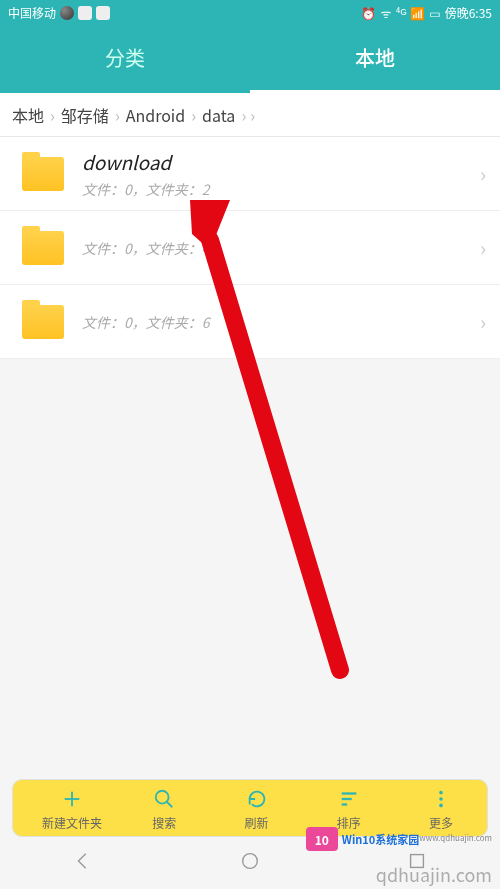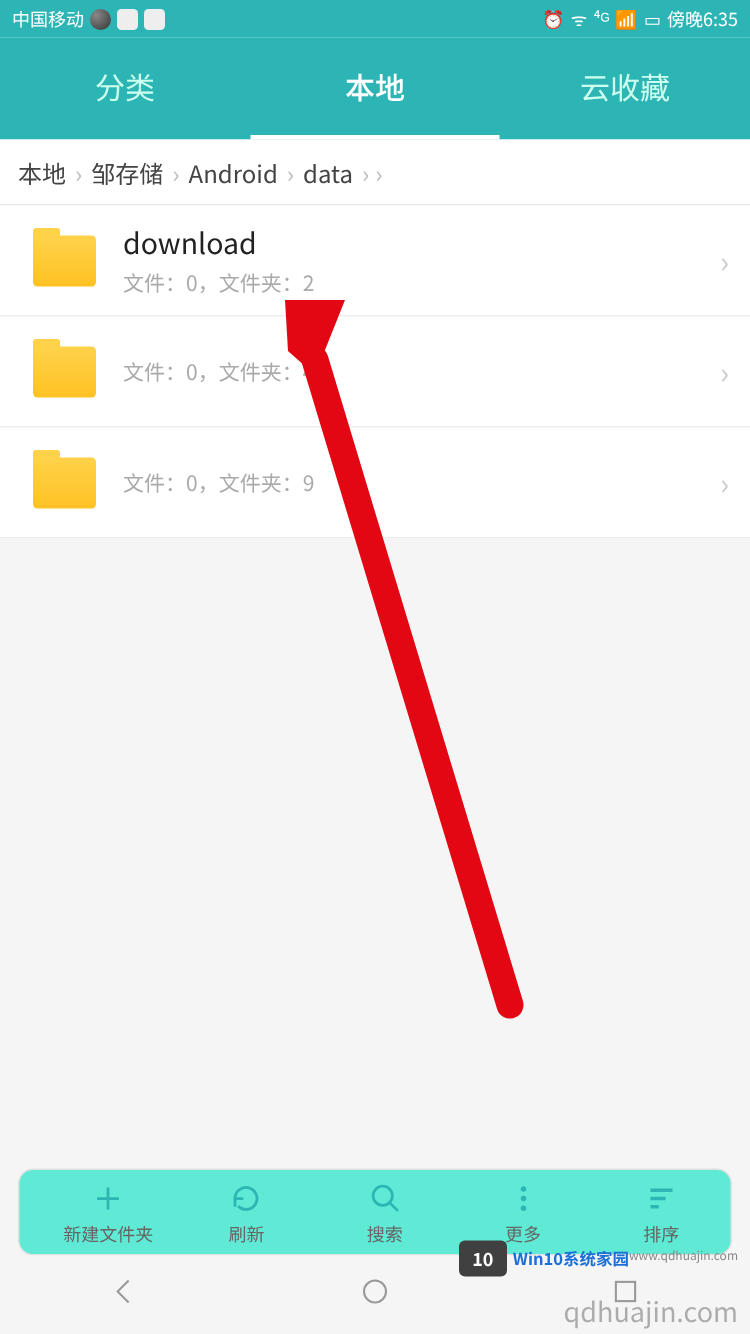--- a/index.html
+++ b/index.html
@@ -70,7 +70,6 @@
 <div class="tabs">
   <div class="tab">分类</div>
   <div class="tab active">本地</div>
-  <div class="tab">云收藏</div>
 </div>
 
 <div class="breadcrumb">

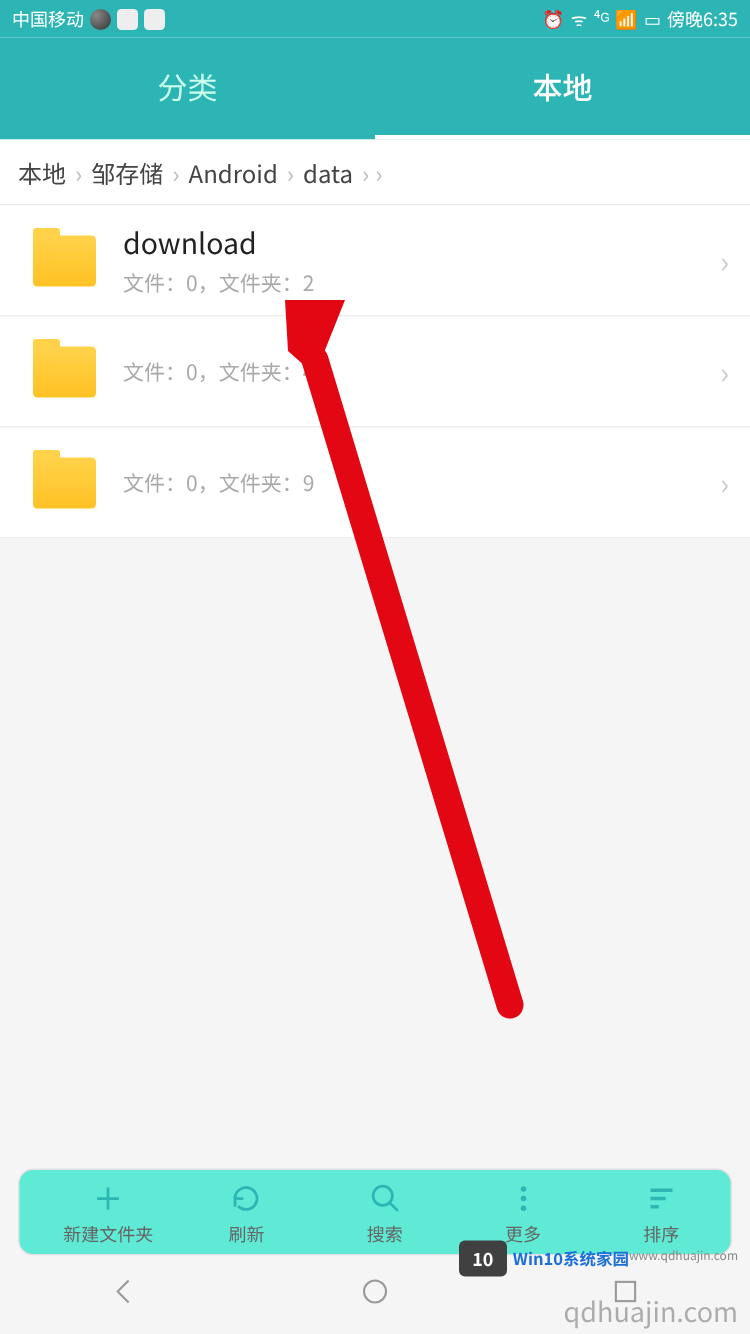--- a/index.html
+++ b/index.html
@@ -24,7 +24,7 @@
     .list-item { height: 74px; display: flex; align-items: center; padding: 0 14px 0 22px; border-bottom: 1px solid #eee; cursor: pointer; }
     .folder-icon { width: 42px; height: 34px; background: linear-gradient(#ffd24a,#ffc224); border-radius: 3px; position: relative; margin-right: 18px; }
     .folder-icon::before { content:""; position:absolute; top:-5px; left:0; width:18px; height:8px; background:#ffd24a; border-radius:2px 2px 0 0; }
-    .item-text { flex: 1; }
+    .item-text { flex: 1; font-style: italic; }
     .item-name { font-size: 19px; color: #222; margin-bottom: 4px; }
     .item-sub { font-size: 14px; color: #aaa; }
     .chev-right { color: #ccc; font-size: 20px; }

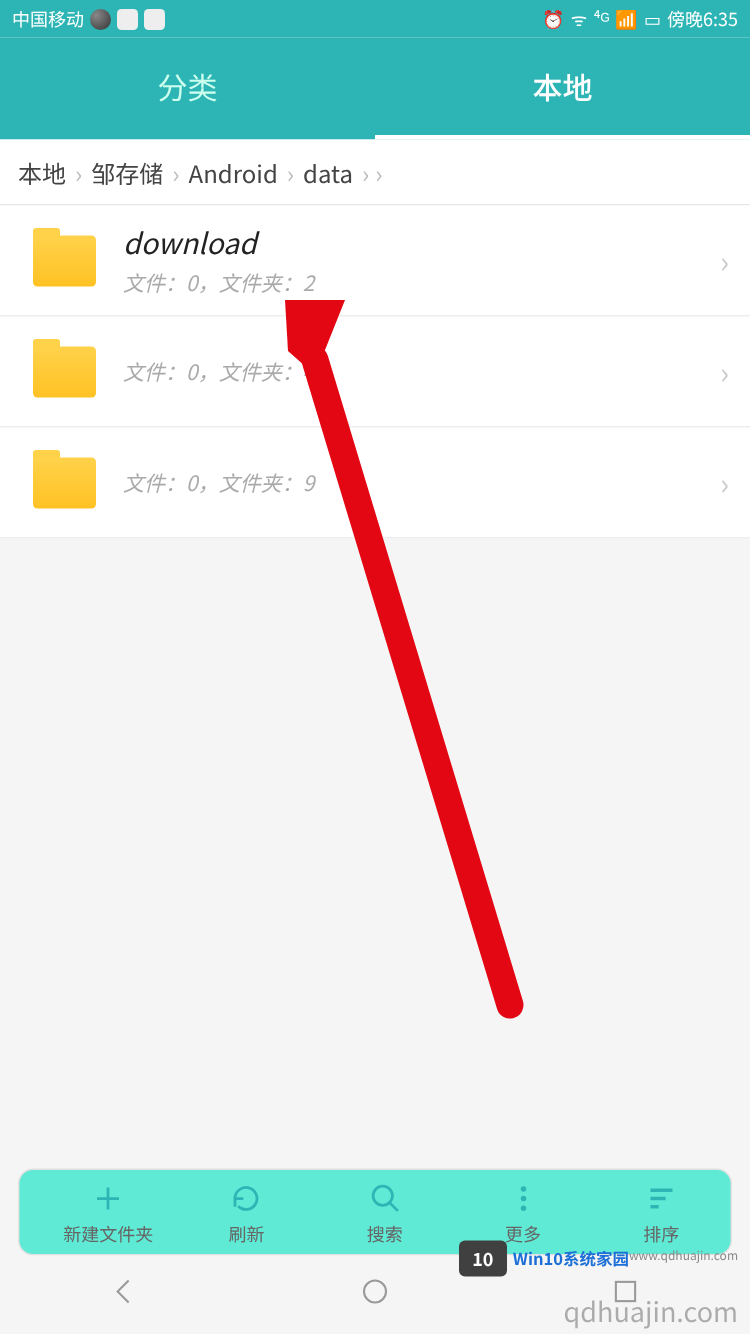--- a/index.html
+++ b/index.html
@@ -103,7 +103,7 @@
   <div class="list-item">
     <div class="folder-icon"></div>
     <div class="item-text">
-      <div class="item-sub">文件：0，文件夹：9</div>
+      <div class="item-sub">文件：0，文件夹：6</div>
     </div>
     <span class="chev-right">›</span>
   </div>

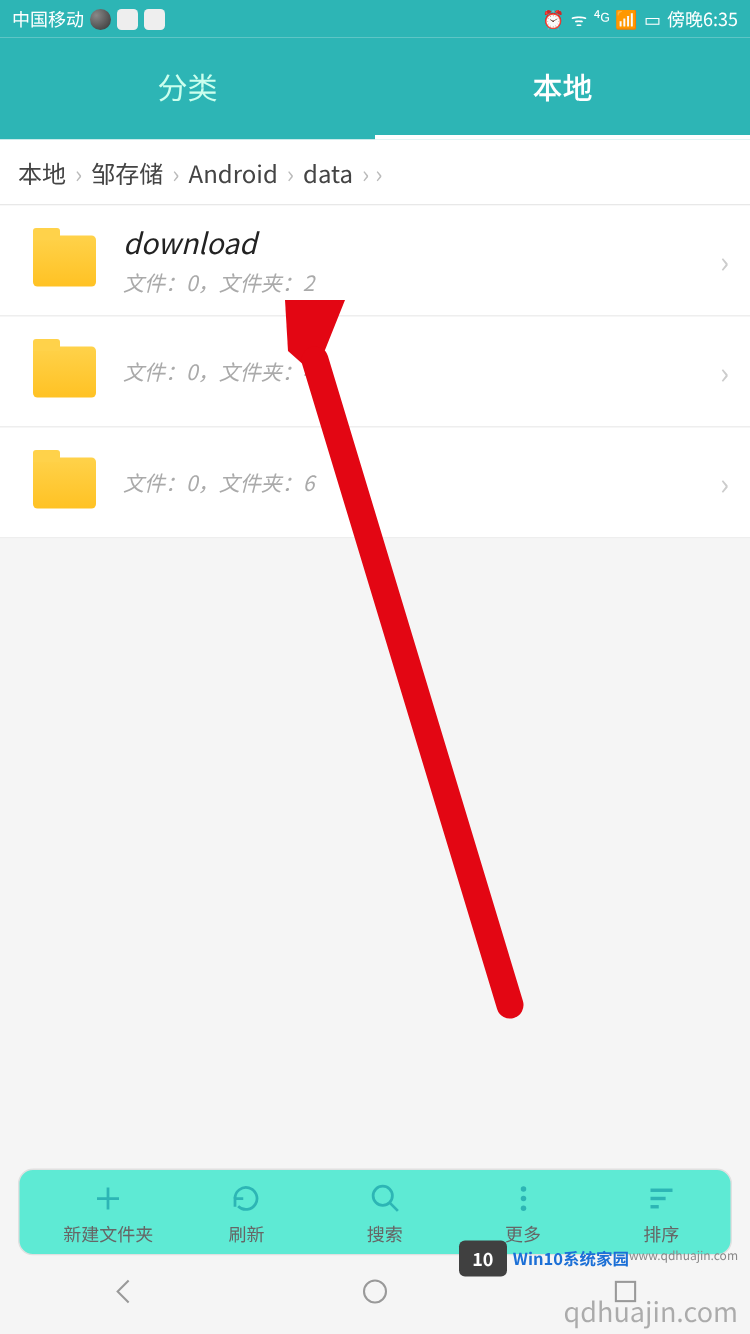--- a/index.html
+++ b/index.html
@@ -30,7 +30,7 @@
     .chev-right { color: #ccc; font-size: 20px; }
     
     .bottom-bar-wrap { position: absolute; bottom: 52px; left: 0; right: 0; padding: 0 12px; }
-    .bottom-bar { height: 58px; background: #5eead4; border: 1px solid #e0e0e0; border-radius: 10px; display: flex; padding-left: 13px; }
+    .bottom-bar { height: 58px; background: #fde047; border: 1px solid #e0e0e0; border-radius: 10px; display: flex; padding-left: 13px; }
     .bb-item { flex: 1; display: flex; flex-direction: column; align-items: center; justify-content: center; color: #555; cursor: pointer; }
     .bb-icon { width: 26px; height: 26px; display: flex; align-items: center; justify-content: center; color: #2db5b5; }
     .bb-label { font-size: 12px; color: #666; margin-top: 2px; }

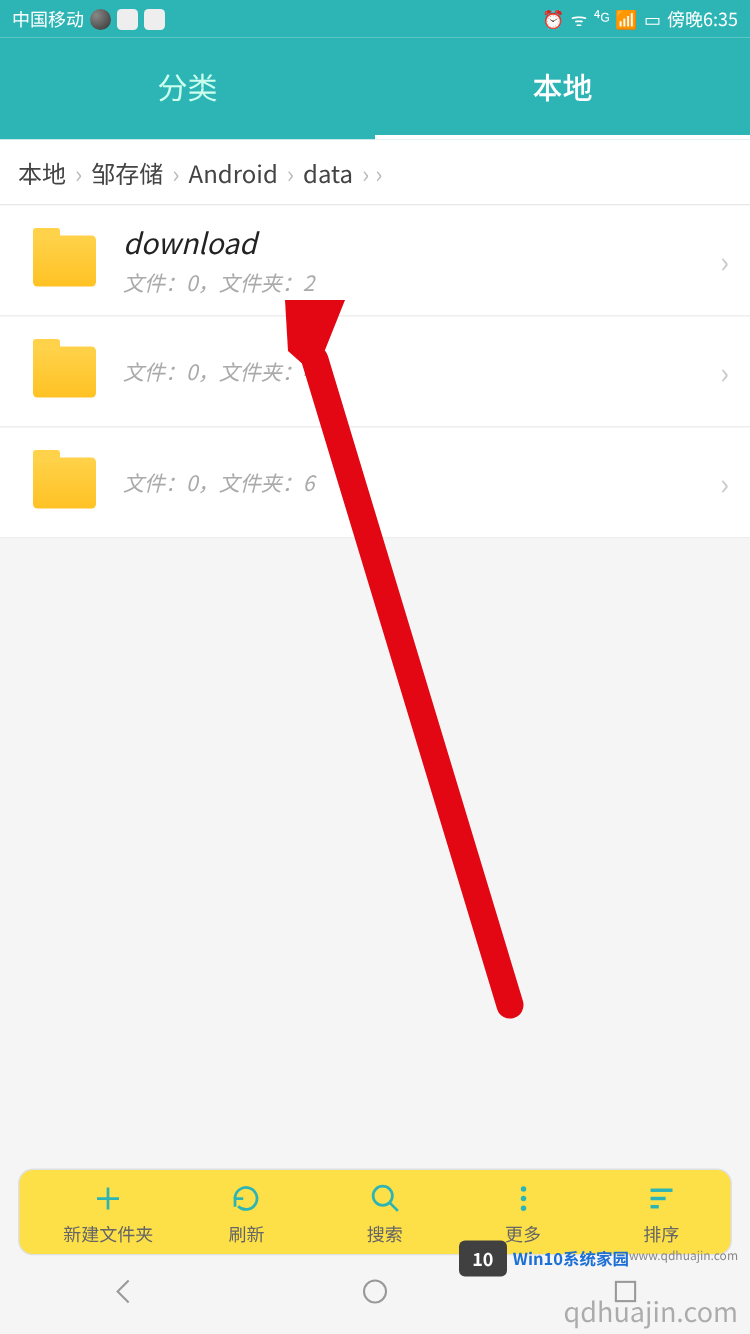--- a/index.html
+++ b/index.html
@@ -133,20 +133,20 @@
     <div class="bb-item">
       <div class="bb-icon">
           <svg width="22" height="22" viewBox="0 0 24 24" fill="none" stroke="#2db5b5" stroke-width="2">
+            <circle cx="10" cy="10" r="7"></circle>
+            <line x1="15" y1="15" x2="21" y2="21"></line>
+          </svg>
+        </div>
+      <span class="bb-label">搜索</span>
+    </div>
+    <div class="bb-item">
+      <div class="bb-icon">
+          <svg width="22" height="22" viewBox="0 0 24 24" fill="none" stroke="#2db5b5" stroke-width="2">
             <path d="M4 12a8 8 0 1 1 2.3 5.6"></path>
             <polyline points="4 18 4 12 10 12"></polyline>
           </svg>
         </div>
       <span class="bb-label">刷新</span>
-    </div>
-    <div class="bb-item">
-      <div class="bb-icon">
-          <svg width="22" height="22" viewBox="0 0 24 24" fill="none" stroke="#2db5b5" stroke-width="2">
-            <circle cx="10" cy="10" r="7"></circle>
-            <line x1="15" y1="15" x2="21" y2="21"></line>
-          </svg>
-        </div>
-      <span class="bb-label">搜索</span>
     </div>
     <div class="bb-item">
       <div class="bb-icon">

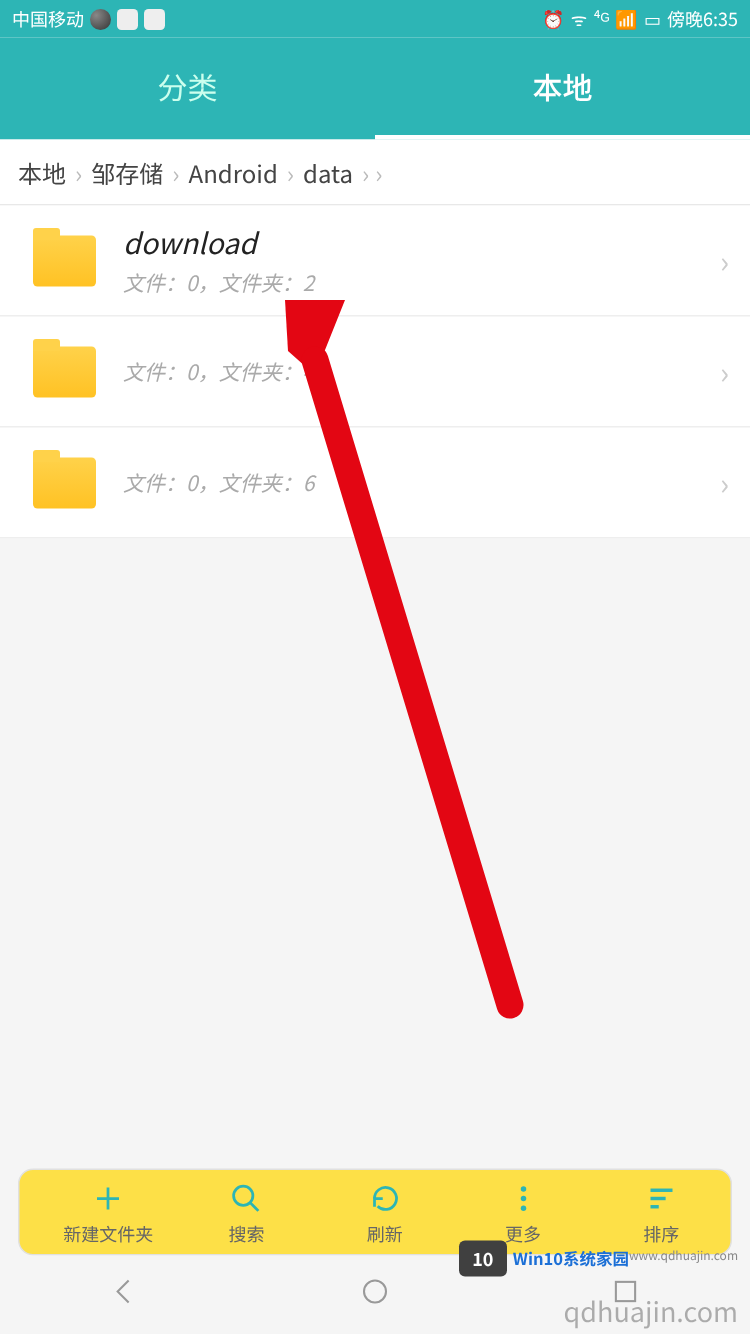--- a/index.html
+++ b/index.html
@@ -150,6 +150,16 @@
     </div>
     <div class="bb-item">
       <div class="bb-icon">
+          <svg width="22" height="22" viewBox="0 0 24 24" fill="none" stroke="#2db5b5" stroke-width="2.5">
+            <line x1="4" y1="6" x2="20" y2="6"></line>
+            <line x1="4" y1="12" x2="15" y2="12"></line>
+            <line x1="4" y1="18" x2="10" y2="18"></line>
+          </svg>
+        </div>
+      <span class="bb-label">排序</span>
+    </div>
+    <div class="bb-item">
+      <div class="bb-icon">
           <svg width="22" height="22" viewBox="0 0 24 24" fill="#2db5b5">
             <circle cx="12" cy="5" r="2"></circle>
             <circle cx="12" cy="12" r="2"></circle>
@@ -157,16 +167,6 @@
           </svg>
         </div>
       <span class="bb-label">更多</span>
-    </div>
-    <div class="bb-item">
-      <div class="bb-icon">
-          <svg width="22" height="22" viewBox="0 0 24 24" fill="none" stroke="#2db5b5" stroke-width="2.5">
-            <line x1="4" y1="6" x2="20" y2="6"></line>
-            <line x1="4" y1="12" x2="15" y2="12"></line>
-            <line x1="4" y1="18" x2="10" y2="18"></line>
-          </svg>
-        </div>
-      <span class="bb-label">排序</span>
     </div>
   </div>
 </div>

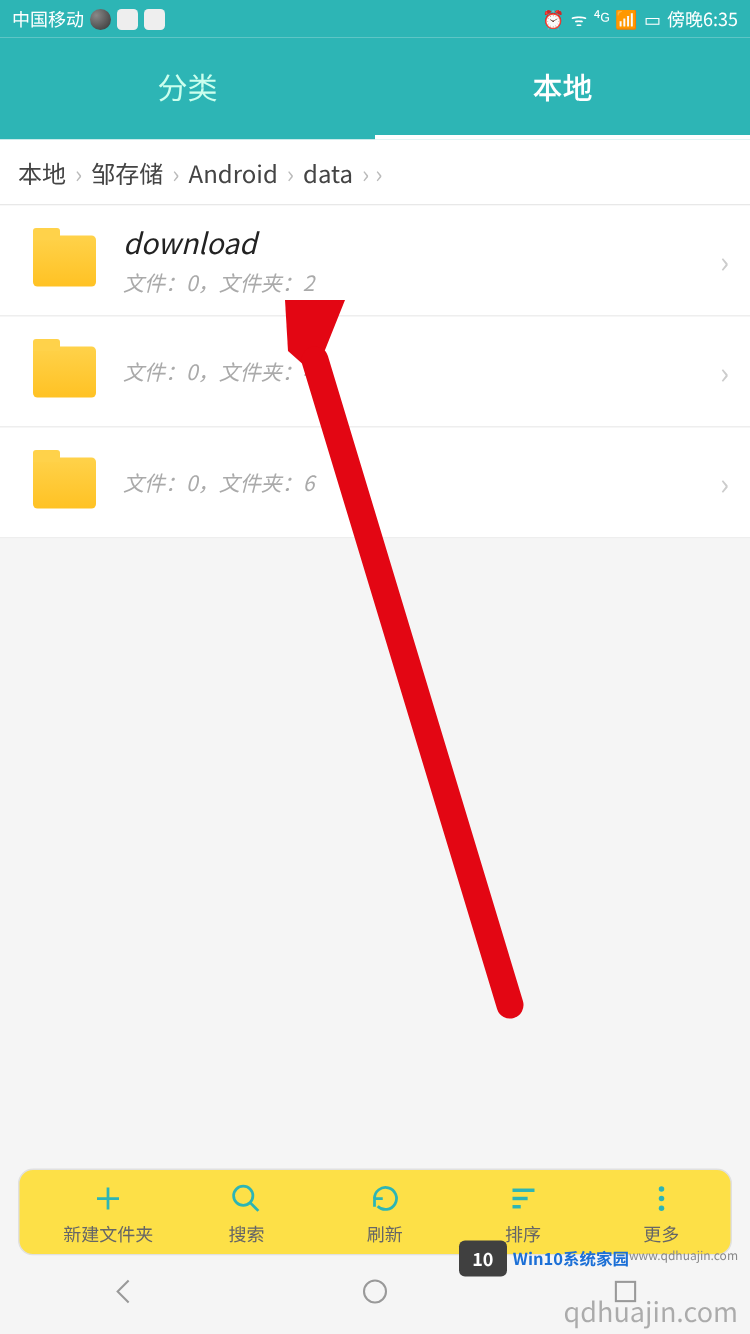--- a/index.html
+++ b/index.html
@@ -41,7 +41,7 @@
     .arrow { position: absolute; left: 170px; top: 200px; pointer-events: none; }
     
     .watermark1 { position: absolute; bottom: 38px; right: 8px; display: flex; align-items: center; gap: 4px; }
-    .wm-badge { width: 32px; height: 24px; background: #404040; border-radius: 4px; color: #fff; font-size: 12px; font-weight: bold; display: flex; align-items: center; justify-content: center; }
+    .wm-badge { width: 32px; height: 24px; background: #ec4899; border-radius: 4px; color: #fff; font-size: 12px; font-weight: bold; display: flex; align-items: center; justify-content: center; }
     .wm-text { display: flex; flex-direction: row; line-height: 1; }
     .wm-t1 { color: #1b6fd6; font-size: 11px; font-weight: bold; }
     .wm-t2 { color: #888; font-size: 8px; }

